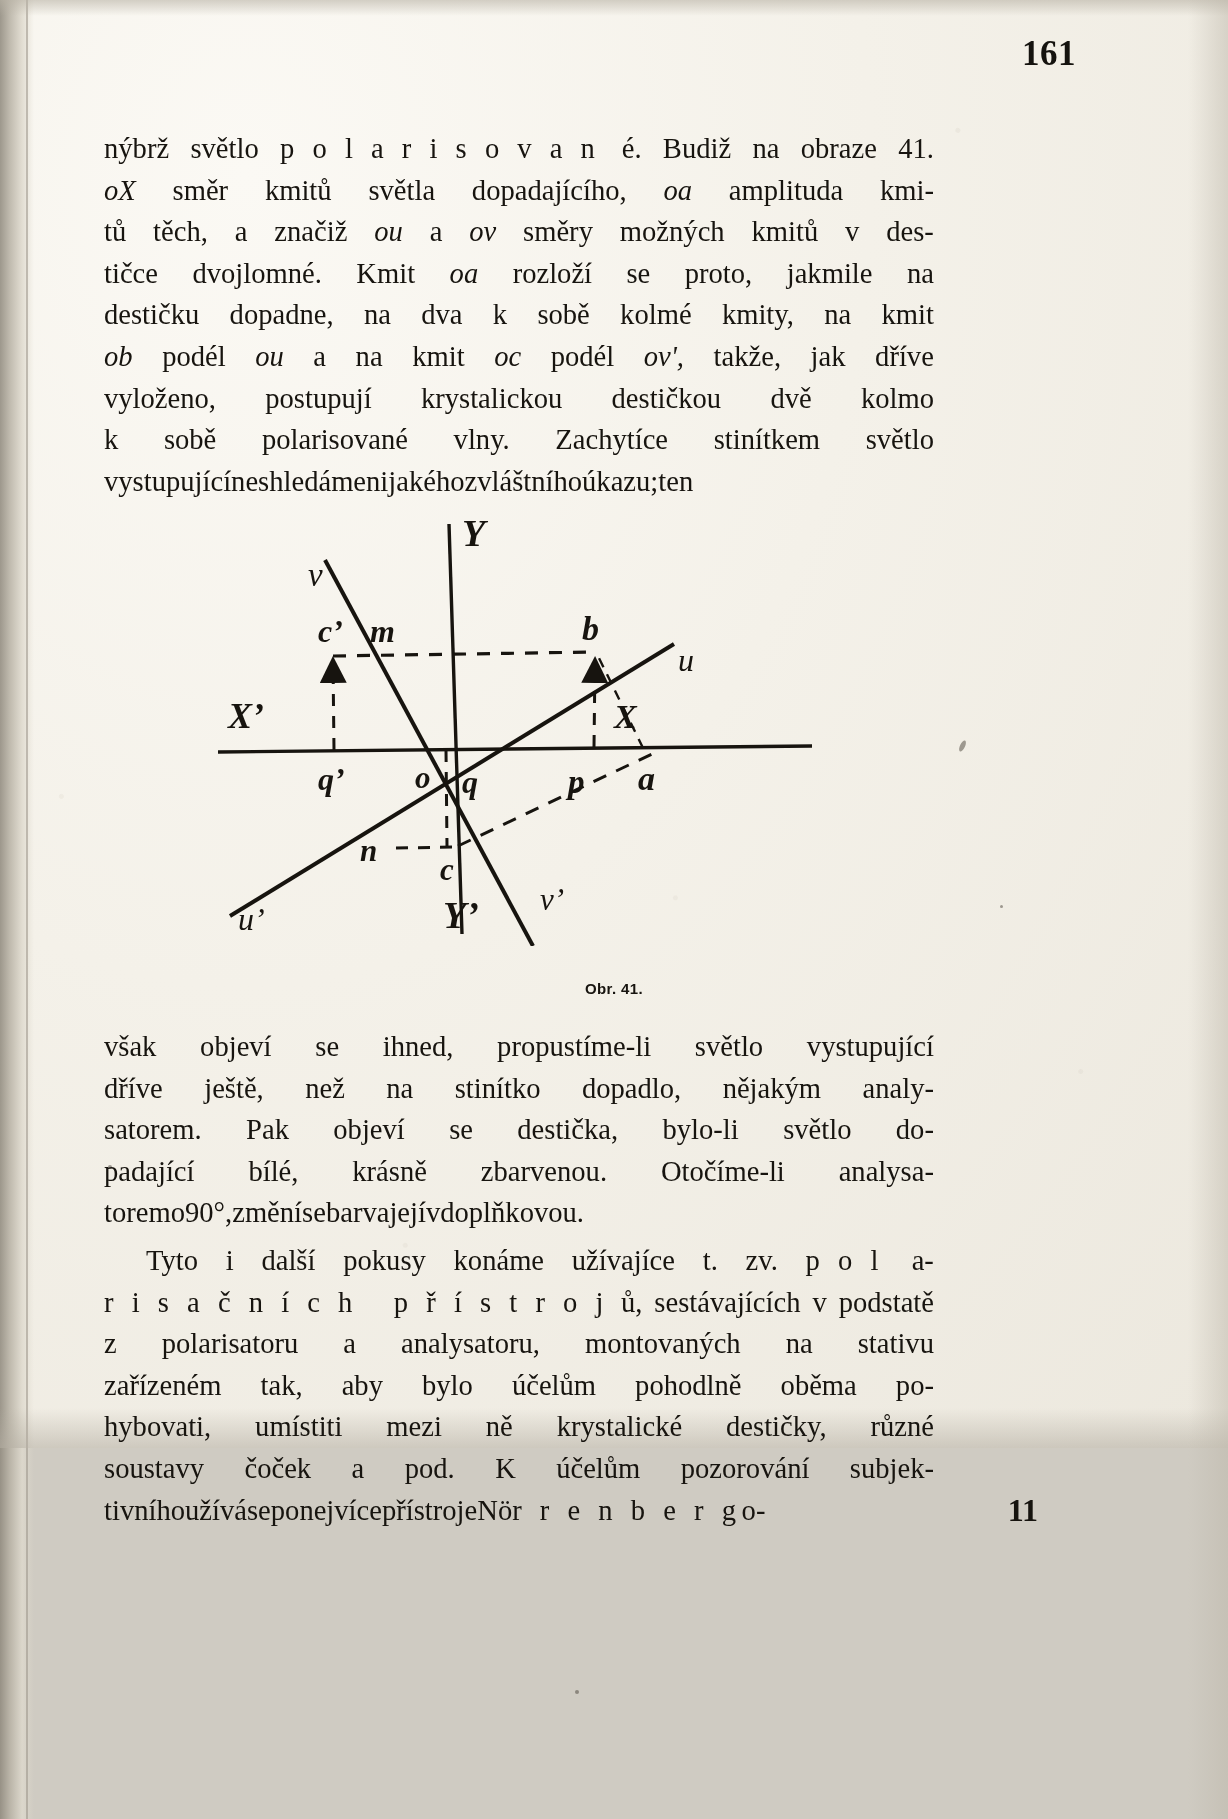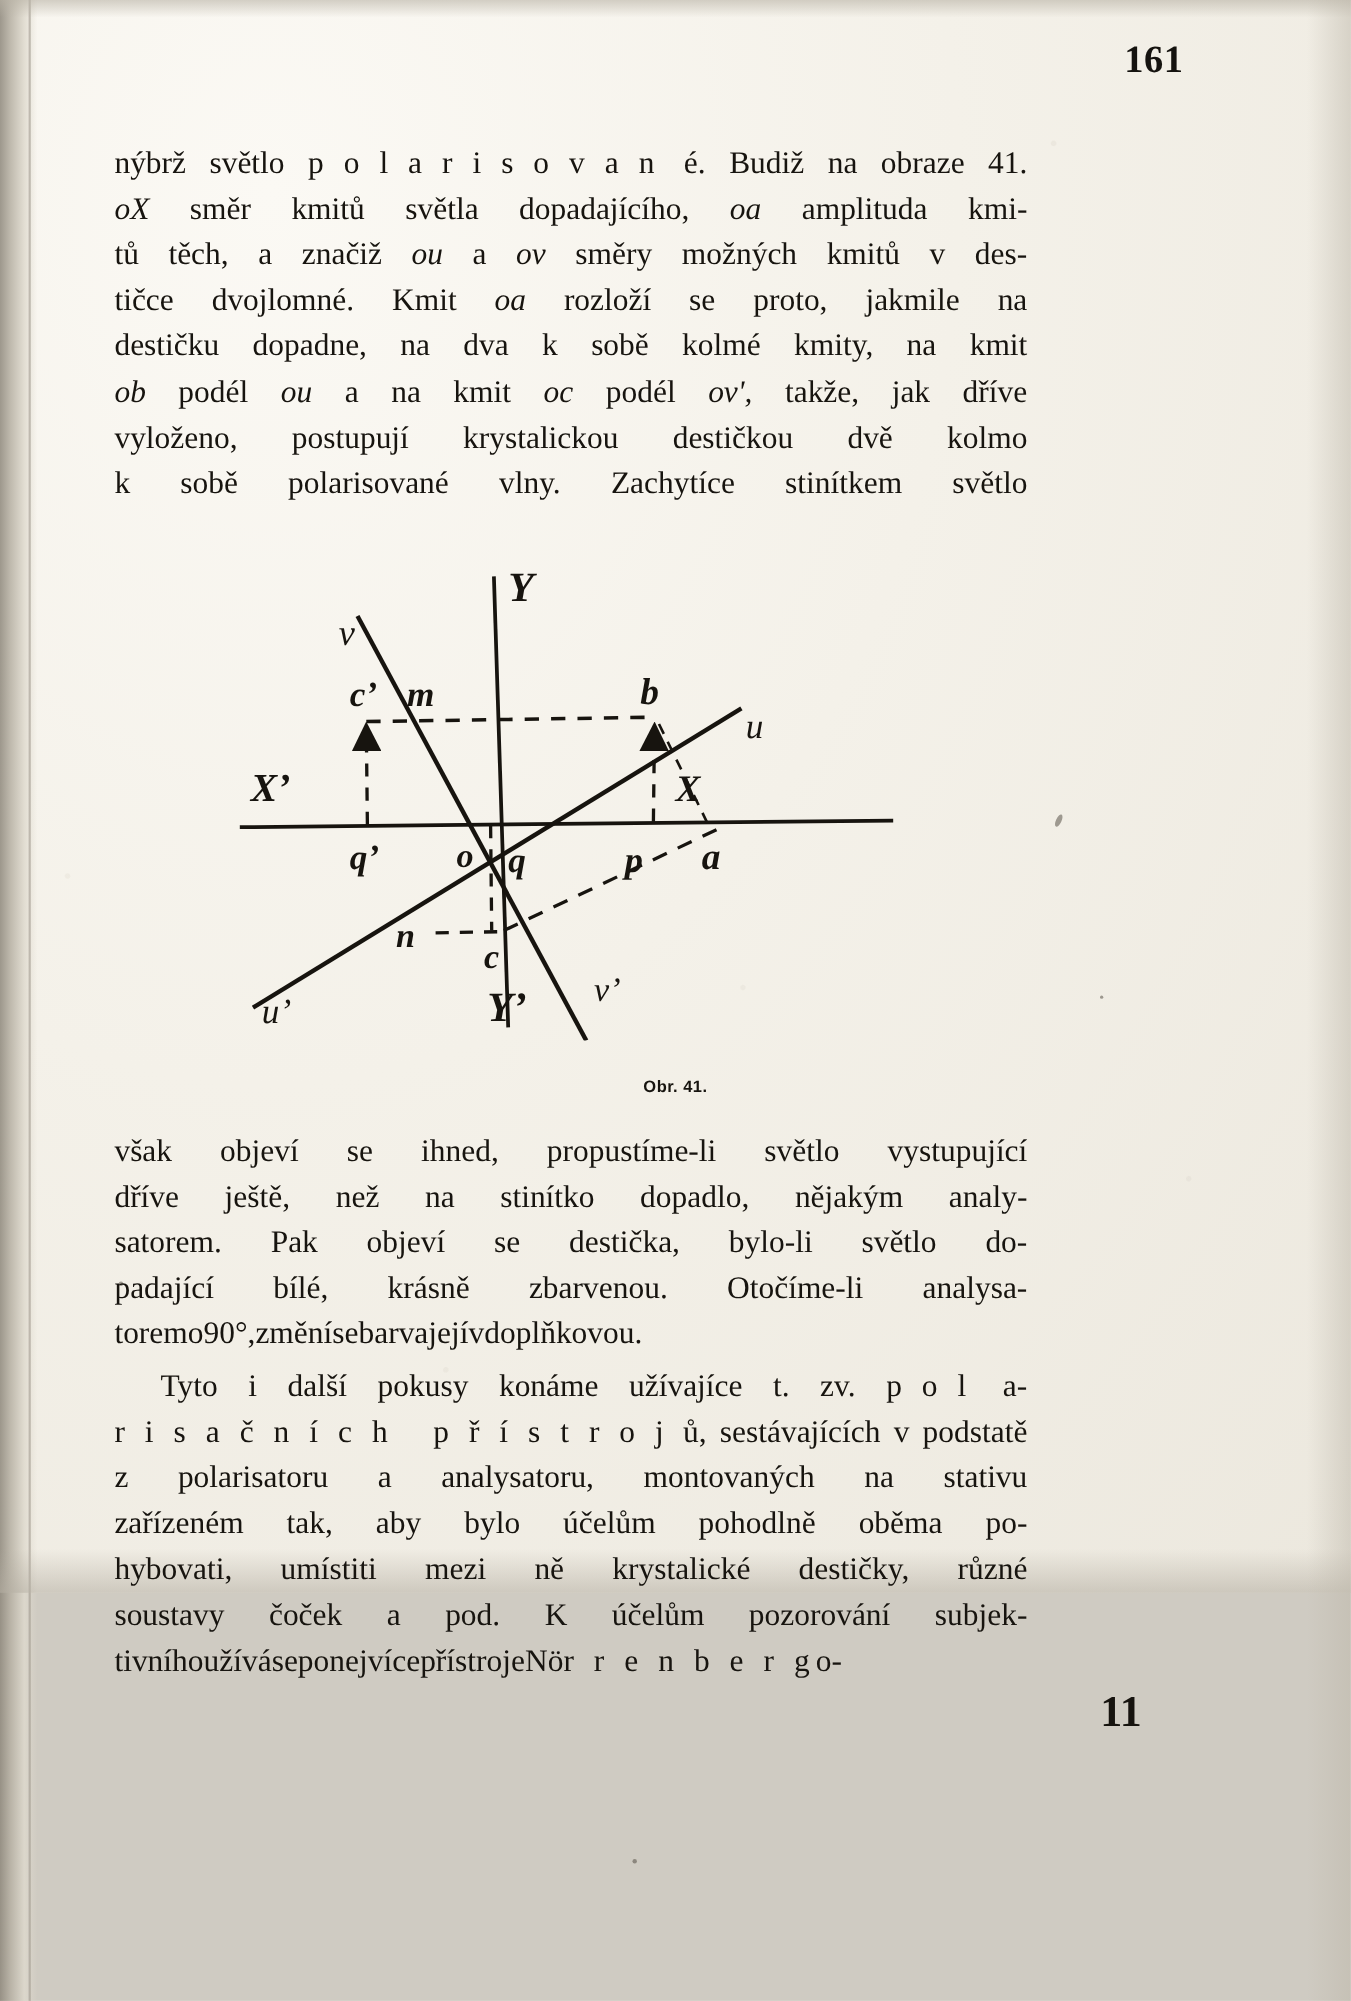--- a/index.html
+++ b/index.html
@@ -207,6 +207,7 @@
         <span>stinítkem</span>
         <span>světlo</span>
       </div>
+      <div class="ln"><span>vystupující</span><span>neshledáme</span><span>nijakého</span><span>zvláštního</span><span>úkazu;</span><span>ten</span></div>
     </div>
 
   <div id="figure">

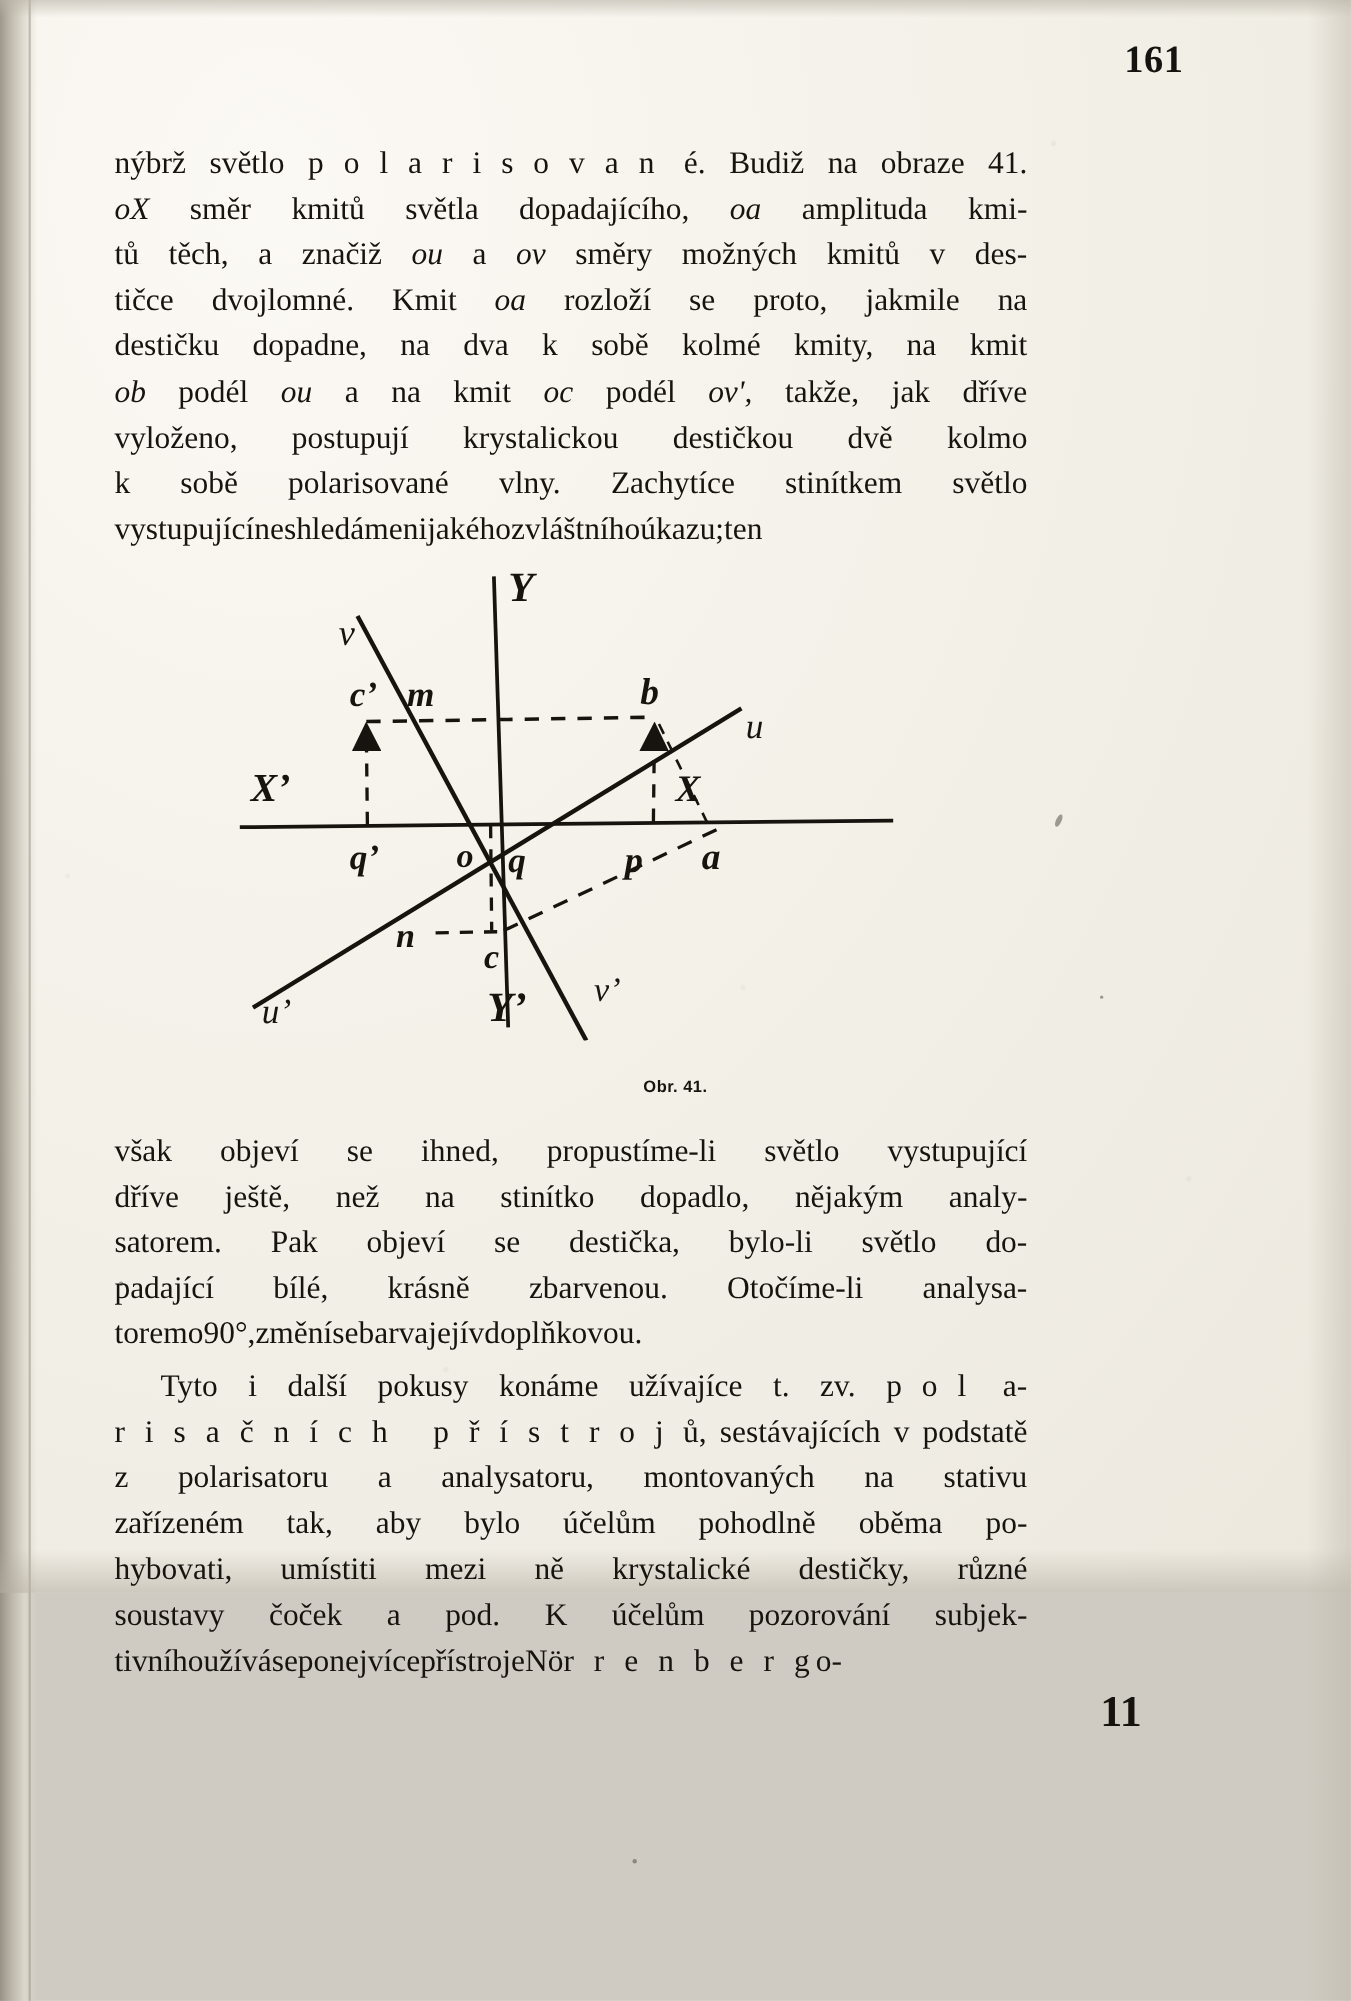--- a/index.html
+++ b/index.html
@@ -91,9 +91,9 @@
     font-weight:bold;font-size:21.5px;color:#16130e;letter-spacing:.1px;
   }
   #footer-right{
-    position:absolute;right:190px;top:1532px;
+    position:absolute;right:190px;top:1492px;
     font-family:"Liberation Serif",serif;
-    font-weight:bold;font-size:40px;color:#16130e;
+    font-weight:bold;font-size:32px;color:#16130e;
   }
 
   

